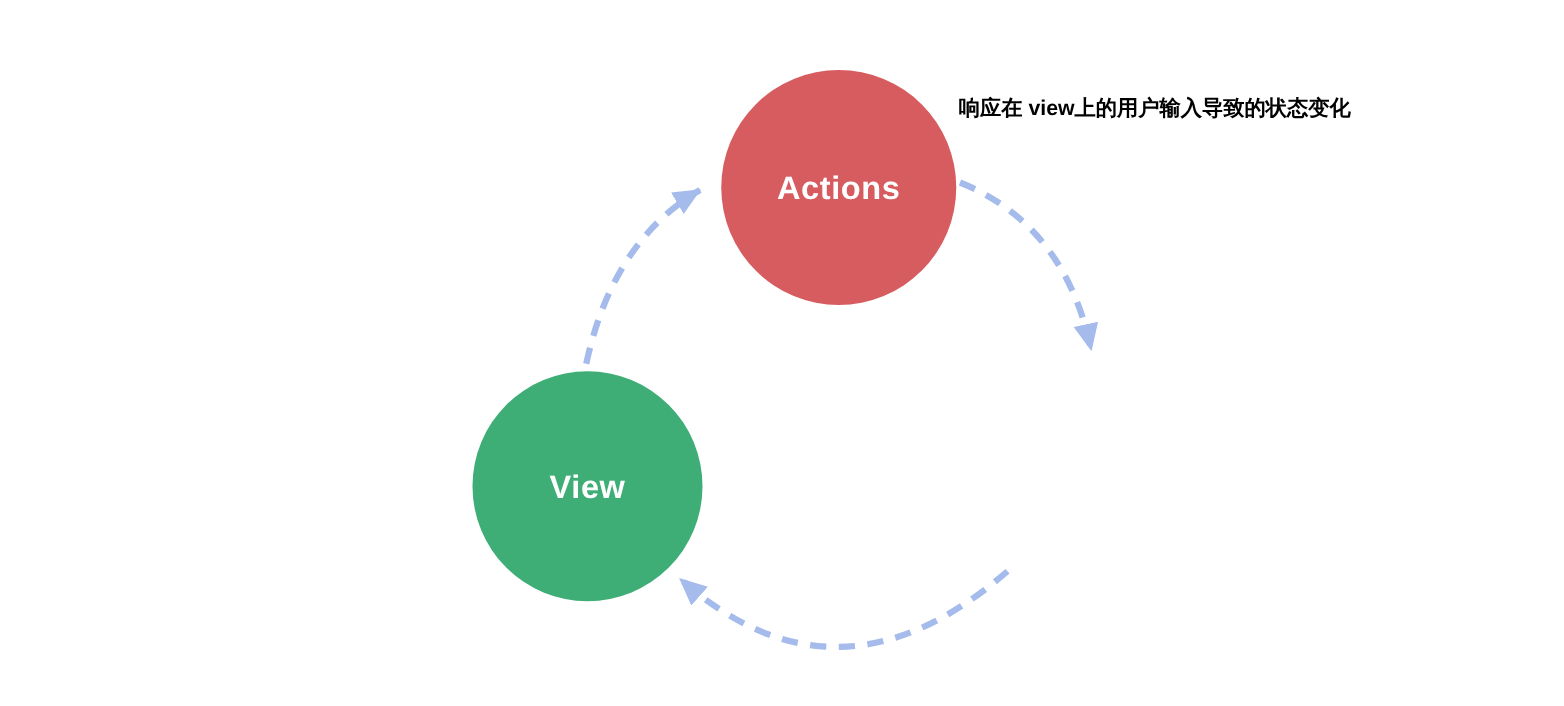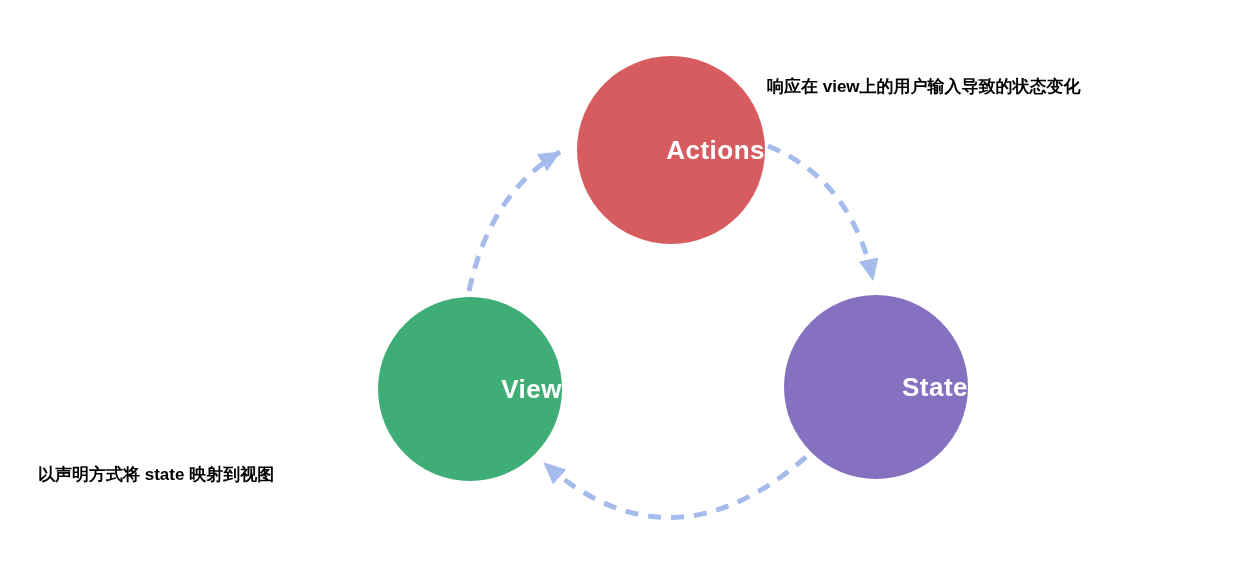--- a/index.html
+++ b/index.html
@@ -29,7 +29,7 @@
   .node {
     position: absolute;
     border-radius: 50%;
-    display: flex; align-items: center; justify-content: flex-end;
+    display: flex; align-items: center; justify-content: center;
   }
   .node .node-label {
     color: #ffffff;

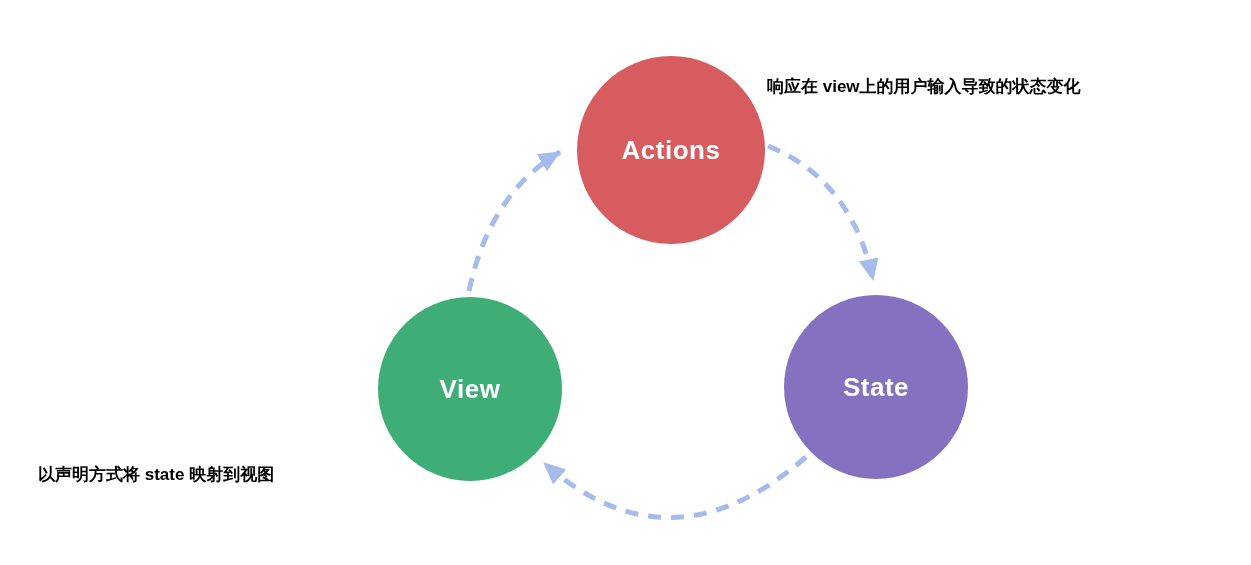--- a/index.html
+++ b/index.html
@@ -76,9 +76,6 @@
     <span class="node-label">View</span>
   </div>
 
-  <div class="node node-state" style="background: rgb(133, 113, 192);">
-    <span class="node-label">State</span>
-  </div>
 
   <div class="annotation annotation-actions">响应在 view上的用户输入导致的状态变化</div>
 

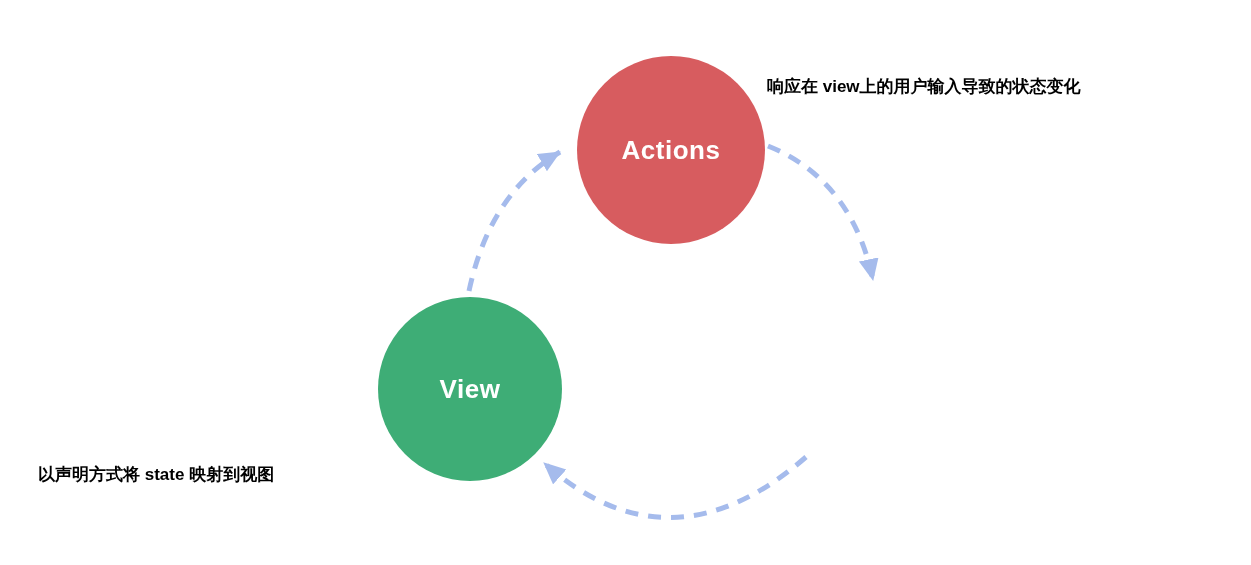--- a/index.html
+++ b/index.html
@@ -80,7 +80,6 @@
   <div class="annotation annotation-actions">响应在 view上的用户输入导致的状态变化</div>
 
 
-  <div class="annotation annotation-view">以声明方式将 state 映射到视图</div>
 
 </div>
 

